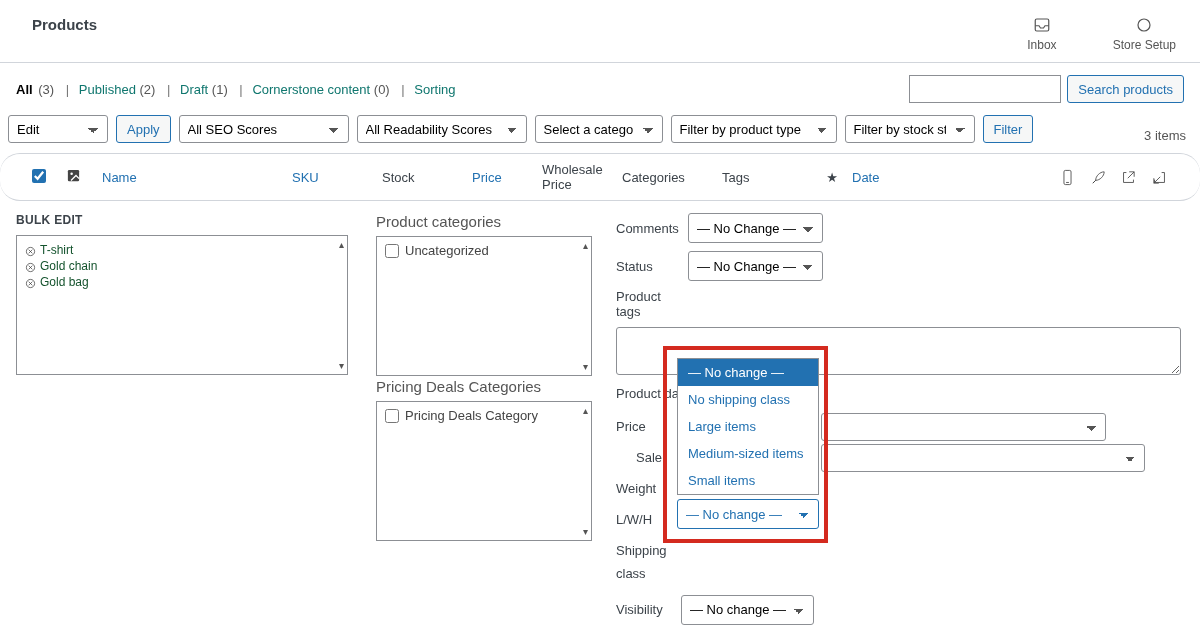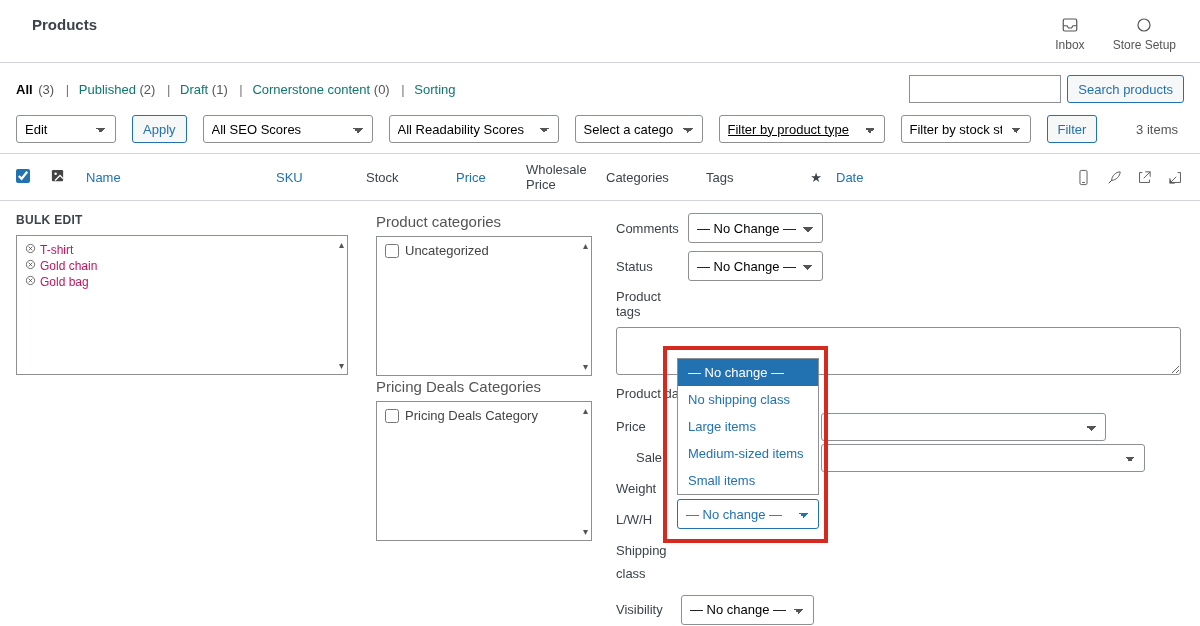--- a/index.html
+++ b/index.html
@@ -7,7 +7,7 @@
 .page { width: 1200px; }
 .topbar { display: flex; justify-content: space-between; align-items: flex-start; padding: 16px 16px 10px 32px; border-bottom: 1px solid #d1d5db; }
 .page-title { font-size: 15px; font-weight: 600; }
-.top-actions { display: flex; gap: 28px; padding-right: 8px; }
+.top-actions { display: flex; gap: 56px; padding-right: 8px; }
 .top-action { text-align: center; font-size: 12px; color: #555; }
 .top-action svg { width: 18px; height: 18px; margin: 0 auto 4px; display: block; stroke: #555; fill: none; stroke-width: 1.6; }
 

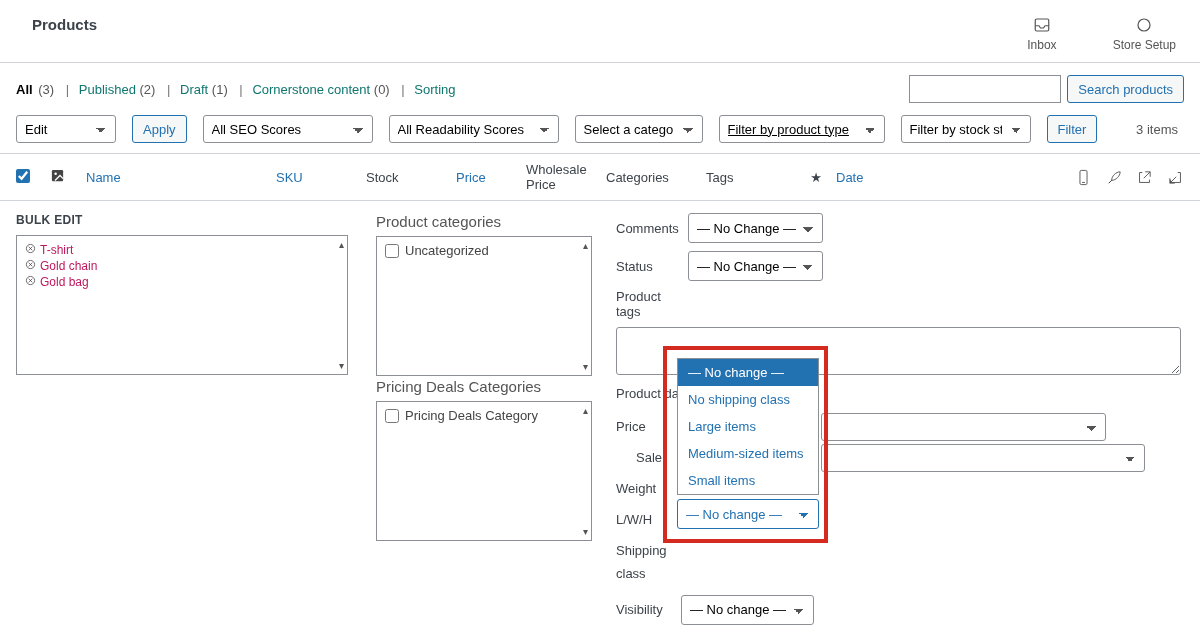--- a/index.html
+++ b/index.html
@@ -19,7 +19,7 @@
 .search-area { display:flex; gap:6px; align-items:center; }
 .text-input { border:1px solid #8c8f94; padding:4px 6px; font-size:13px; height:28px; width:152px; background:#fff; }
 .btn { border:1px solid #2271b1; color:#2271b1; background:#f6f7f7; padding:4px 10px; font-size:13px; border-radius:3px; cursor:pointer; height:28px; }
-.filters-row { display:flex; align-items:center; padding:4px 16px 10px; gap:16px; flex-wrap:wrap; }
+.filters-row { display:flex; align-items:flex-end; padding:4px 8px 10px; gap:8px; flex-wrap:wrap; }
 .select { border:1px solid #8c8f94; background:#fff; height:28px; padding:4px 28px 4px 8px; font-size:13px; position:relative; border-radius:3px; -webkit-appearance:none; appearance:none; background-image: linear-gradient(45deg, transparent 50%, #555 50%), linear-gradient(135deg, #555 50%, transparent 50%); background-position: calc(100% - 14px) 12px, calc(100% - 9px) 12px; background-size: 5px 5px, 5px 5px; background-repeat: no-repeat; }
 .select.bulk { width:100px; }
 .select.seo { width:170px; }

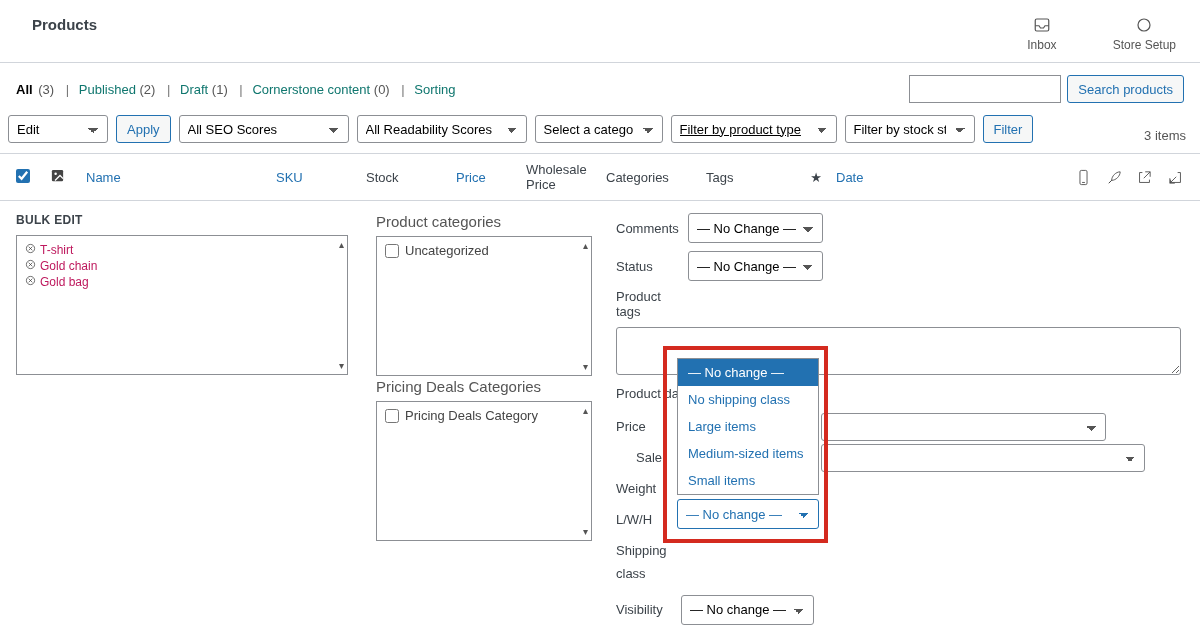--- a/index.html
+++ b/index.html
@@ -25,7 +25,7 @@
 .select.seo { width:170px; }
 .select.read { width:170px; }
 .select.cat { width:128px; }
-.select.ptype { width:166px;text-decoration:underline; }
+.select.ptype { width:166px; }
 .select.stock { width:130px; }
 .count-items { margin-left:auto; color:#555; font-size:13px; padding-right:6px; }
 

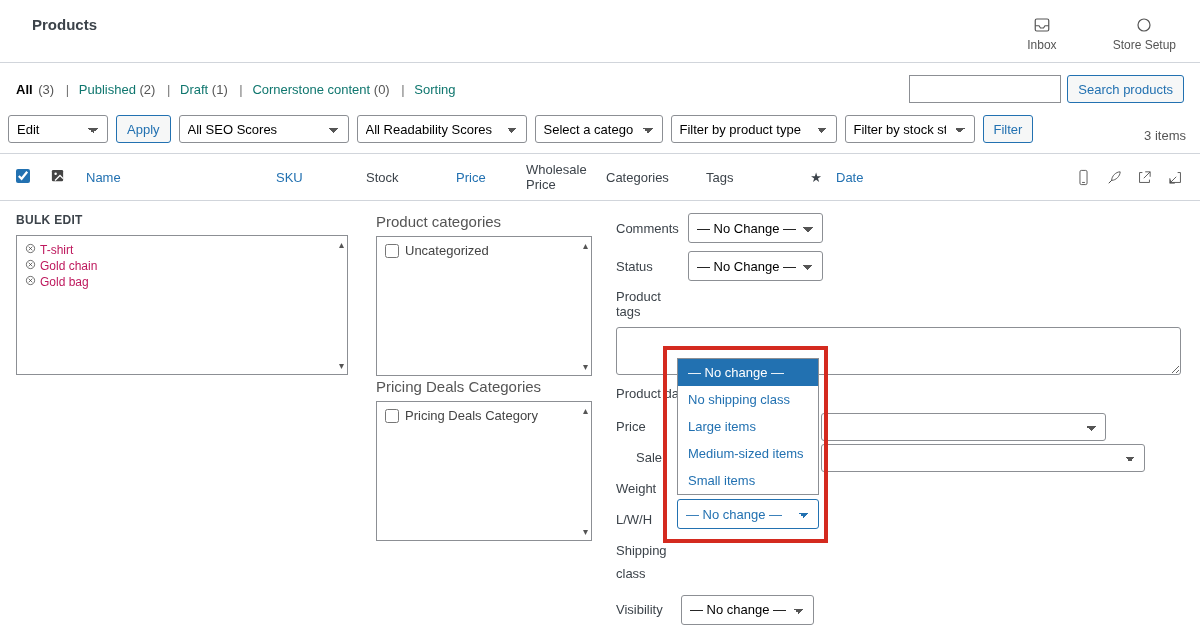--- a/index.html
+++ b/index.html
@@ -29,7 +29,7 @@
 .select.stock { width:130px; }
 .count-items { margin-left:auto; color:#555; font-size:13px; padding-right:6px; }
 
-.table-head { display:flex; align-items:center; padding:8px 16px; border-top:1px solid #d1d5db; border-bottom:1px solid #d1d5db; font-size:13px; }
+.table-head { display:flex; align-items:center; padding:8px 32px; border-top:1px solid #d1d5db; border-bottom:1px solid #d1d5db; font-size:13px;border-radius:20px; }
 .th { color:#2271b1; }
 .th.plain { color:#3c434a; }
 .chk { width:14px; height:14px; accent-color:#2271b1; }

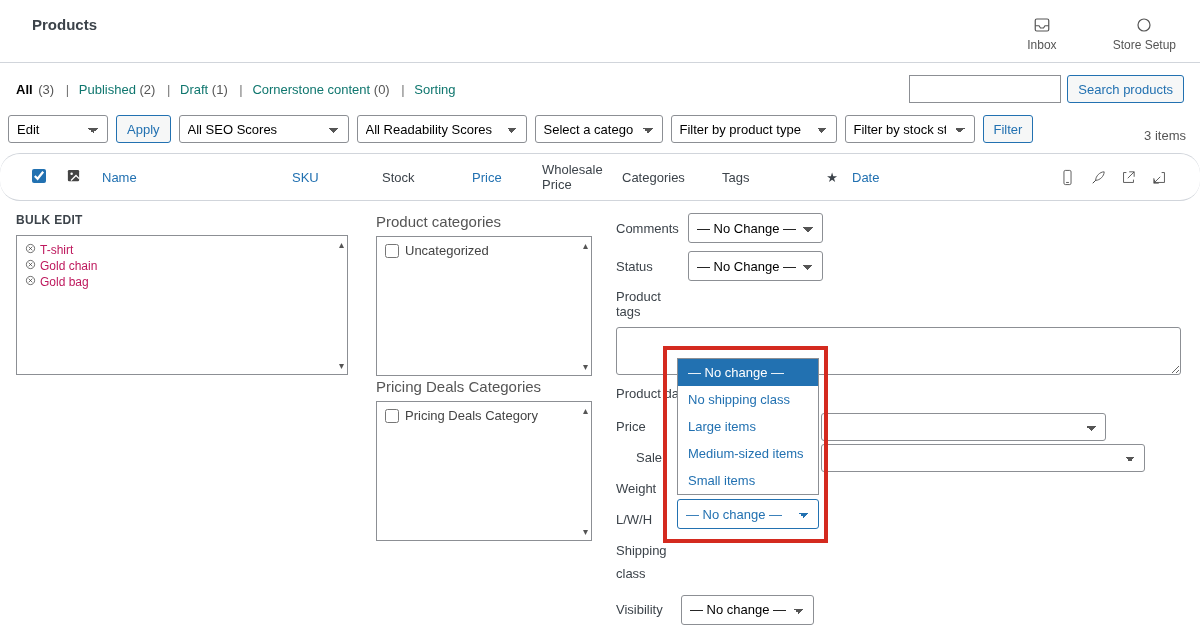--- a/index.html
+++ b/index.html
@@ -42,7 +42,7 @@
 .listbox { border:1px solid #8c8f94; width:332px; height:140px; background:#fff; position:relative; font-size:12px; padding:6px 18px 6px 8px; }
 .listbox .scroll-tri { position:absolute; right:3px; font-size:10px; color:#555; cursor:pointer; }
 .listbox .scroll-tri.up { top:3px; } .listbox .scroll-tri.dn { bottom:3px; }
-.listbox .item { display:flex; align-items:flex-start; gap:4px; padding:1px 0; color:#be185d; }
+.listbox .item { display:flex; align-items:flex-end; gap:4px; padding:1px 0; color:#14532d; }
 .listbox .item svg{width:11px;height:11px;stroke:#333;fill:none;stroke-width:1.5;}
 .cat-title { font-size:15px; color:#555; margin-bottom:6px; }
 .cat-box { border:1px solid #8c8f94; width:216px; height:140px; background:#fff; padding:6px 18px 6px 8px; position:relative; font-size:13px; }

